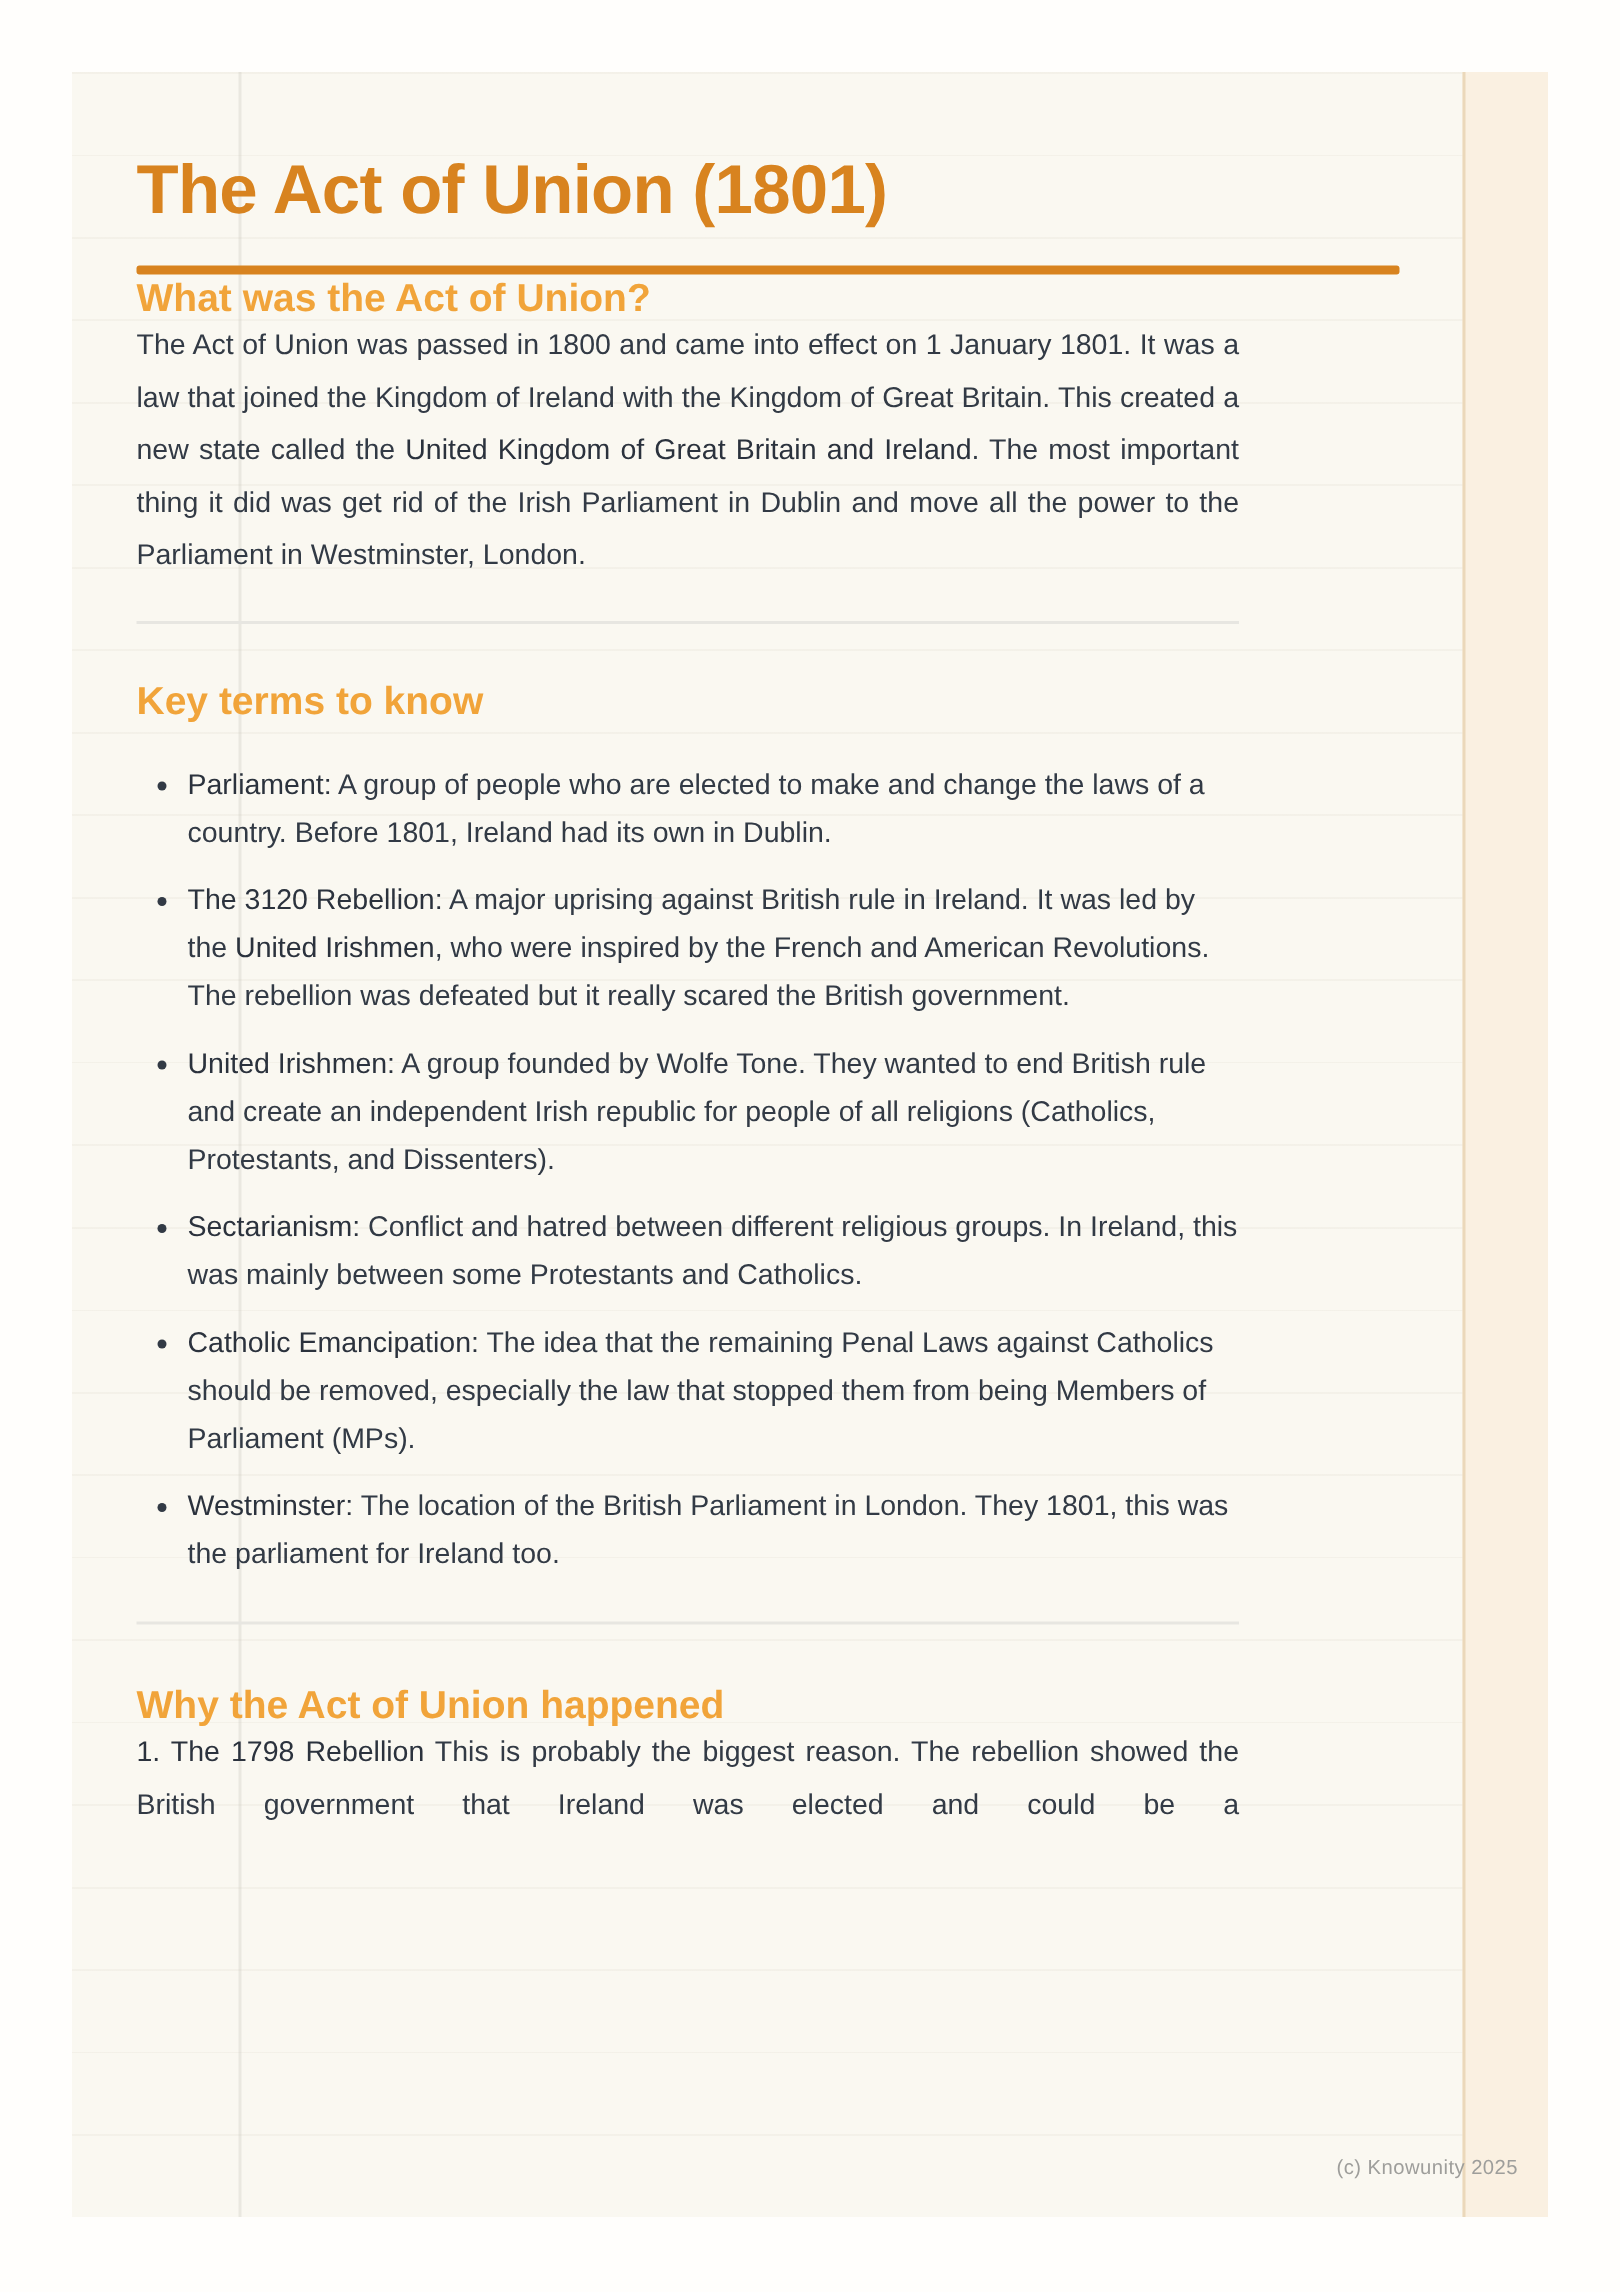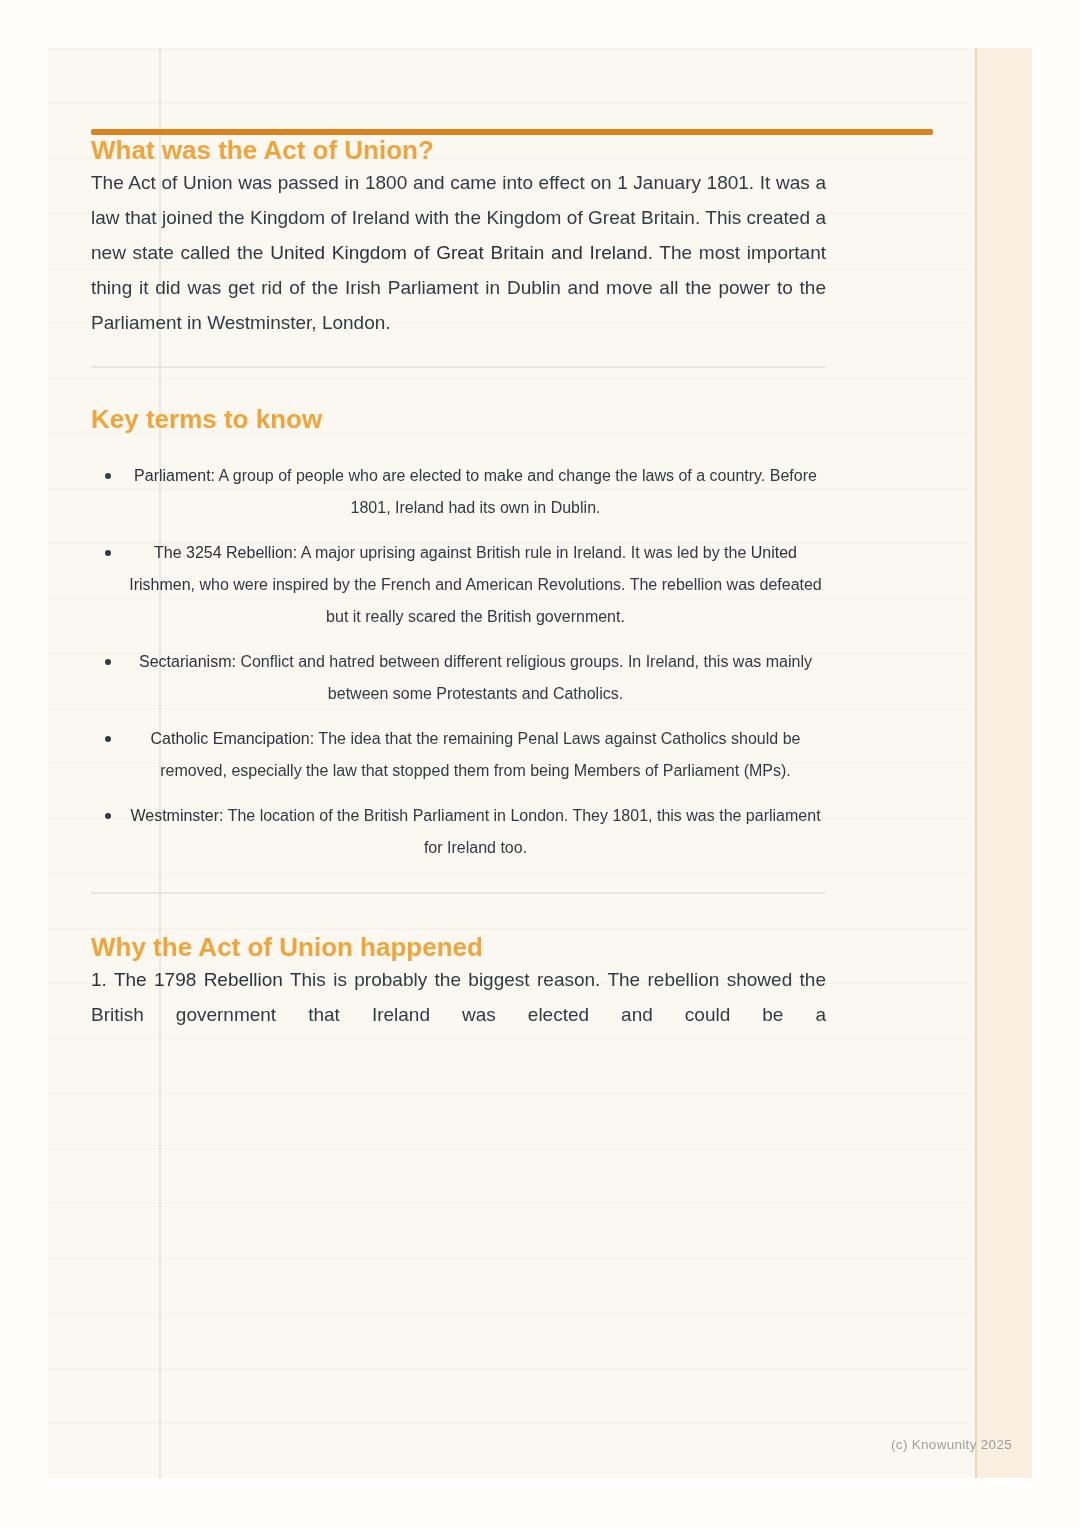--- a/index.html
+++ b/index.html
@@ -142,6 +142,7 @@
     <div class="edge-strip"></div>
 
     <div class="content">
+      <h1>The Act of Union (1801)</h1>
       <div class="title-rule"></div>
 
       <h2 class="h2-what">What was the Act of Union?</h2>

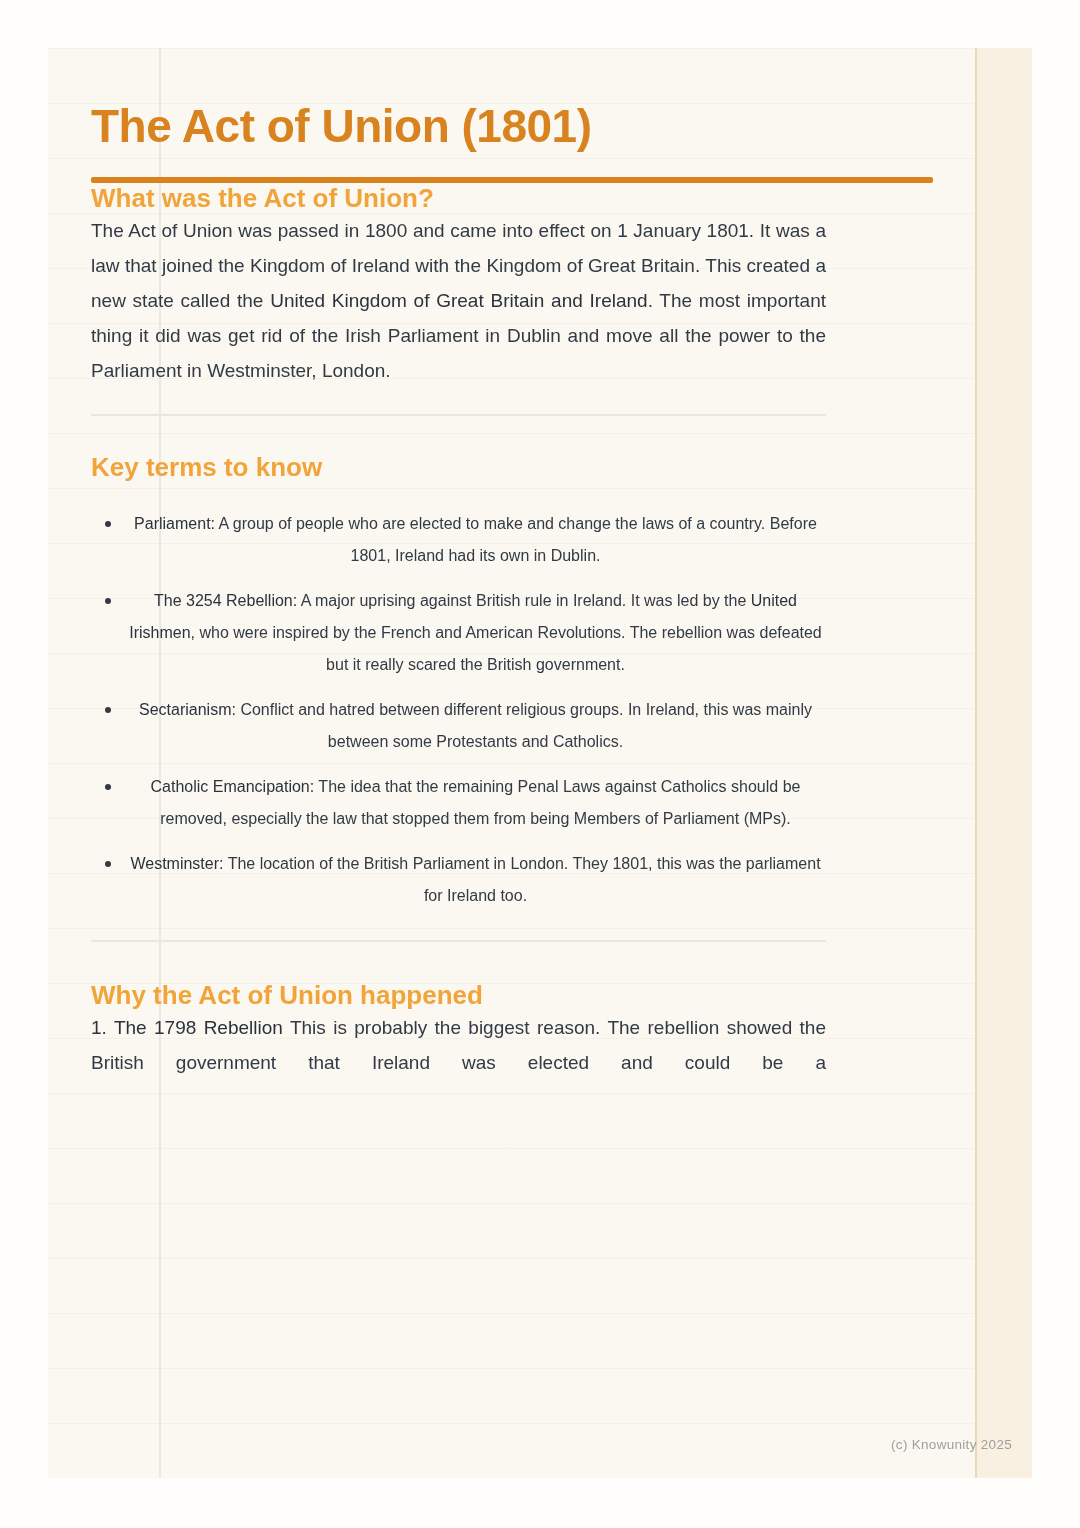--- a/index.html
+++ b/index.html
@@ -108,10 +108,10 @@
     margin: 0 0 13px 0;
     padding-left: 34px;
     width: 701px;
-    font-size: 16px;
+    font-size: 19px;
     line-height: 32px;
     color: #323A45;
-    text-align: center;
+    text-align: left;
   }
   ul.terms li::before {
     content: "";

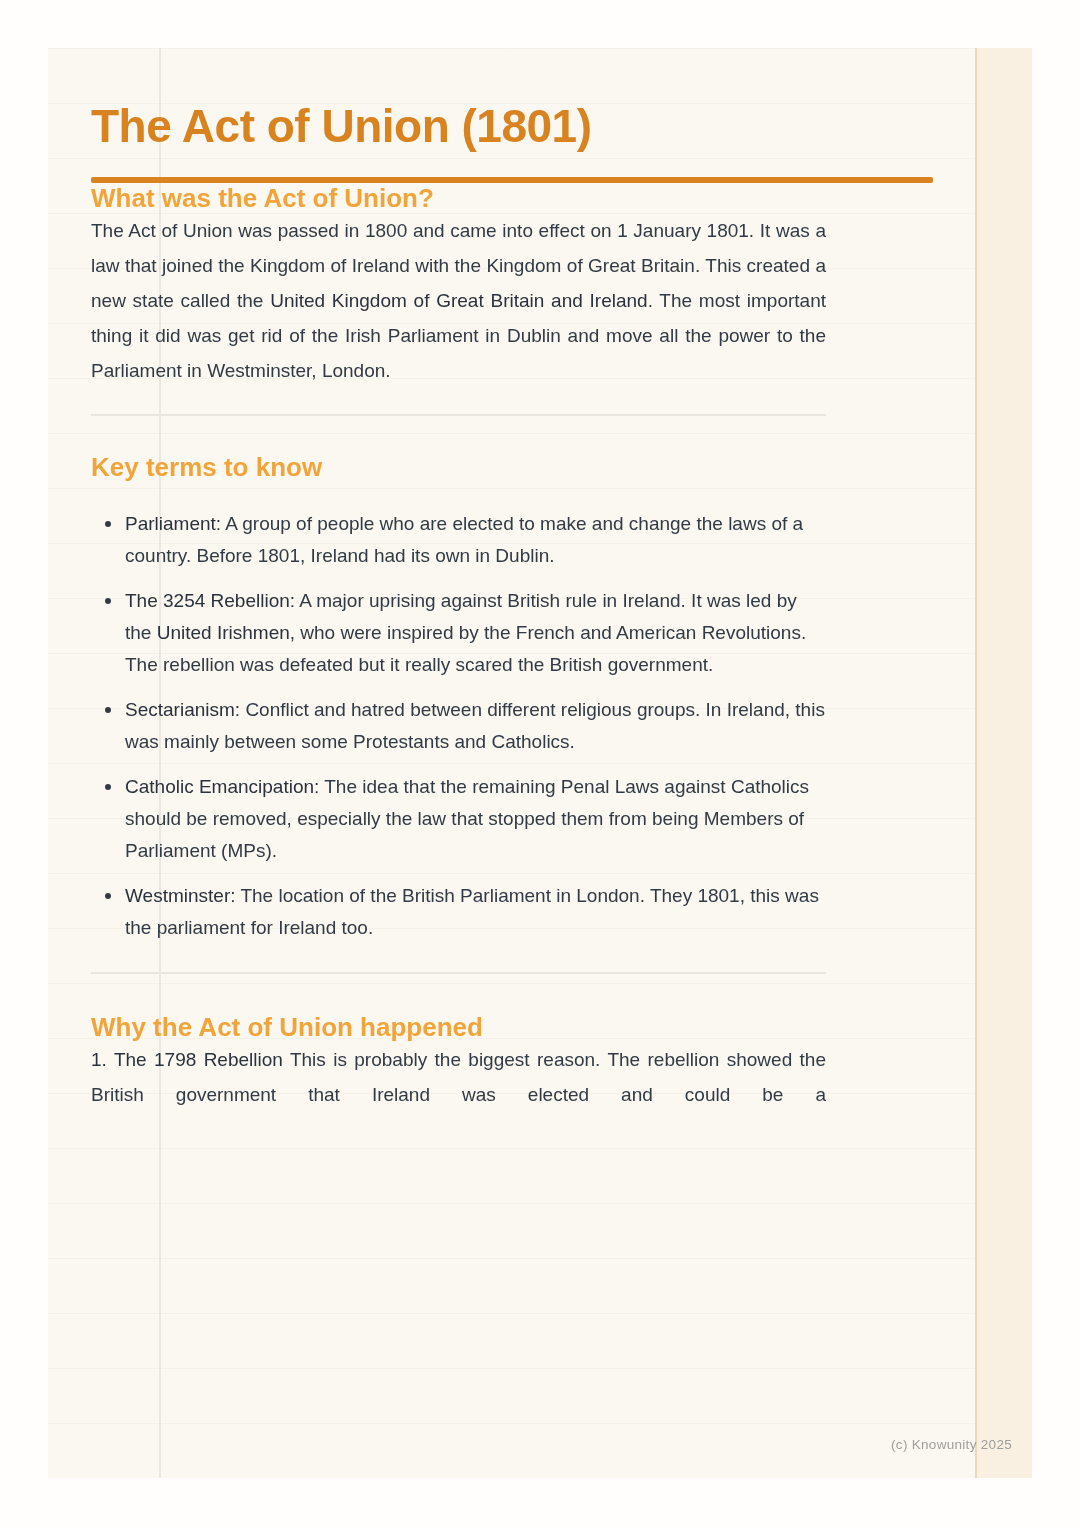--- a/index.html
+++ b/index.html
@@ -153,7 +153,7 @@
       <h2 class="h2-terms">Key terms to know</h2>
       <ul class="terms">
         <li><b>Parliament:</b><span> A group of people who are elected to make and change the laws of a country. Before 1801, Ireland had its own in Dublin.</span></li>
-        <li><b>The 3254 Rebellion:</b><span> A major uprising against British rule in Ireland. It was led by the </span><b>United Irishmen</b><span>, who were inspired by the French and American Revolutions. The rebellion was defeated but it really scared the British government.</span></li>
+        <li><b>The 3120 Rebellion:</b><span> A major uprising against British rule in Ireland. It was led by the </span><b>United Irishmen</b><span>, who were inspired by the French and American Revolutions. The rebellion was defeated but it really scared the British government.</span></li>
         <li><b>Sectarianism:</b><span> Conflict and hatred between different religious groups. In Ireland, this was mainly between some Protestants and Catholics.</span></li>
         <li><b>Catholic Emancipation:</b><span> The idea that the remaining Penal Laws against Catholics should be removed, especially the law that stopped them from being Members of Parliament (MPs).</span></li>
         <li><b>Westminster:</b><span> The location of the British Parliament in London. They 1801, this was the parliament for Ireland too.</span></li>

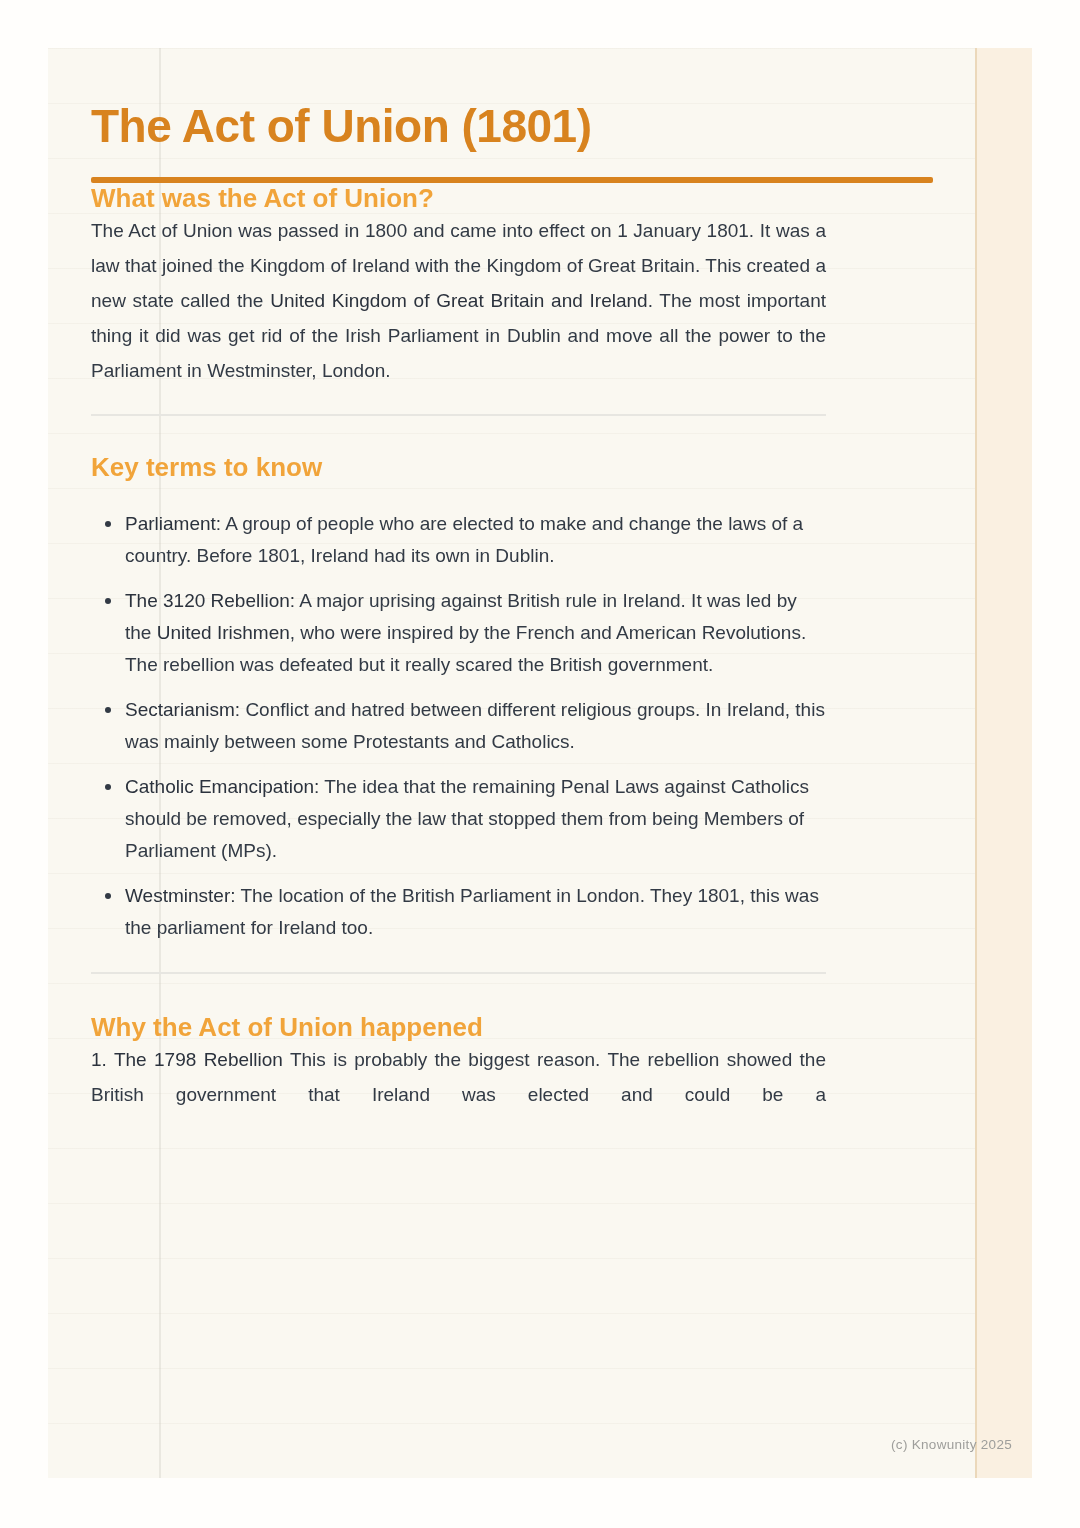--- a/index.html
+++ b/index.html
@@ -154,6 +154,7 @@
       <ul class="terms">
         <li><b>Parliament:</b><span> A group of people who are elected to make and change the laws of a country. Before 1801, Ireland had its own in Dublin.</span></li>
         <li><b>The 3120 Rebellion:</b><span> A major uprising against British rule in Ireland. It was led by the </span><b>United Irishmen</b><span>, who were inspired by the French and American Revolutions. The rebellion was defeated but it really scared the British government.</span></li>
+        <li><b>United Irishmen:</b><span> A group founded by Wolfe Tone. They wanted to end British rule and create an independent Irish republic for people of all religions (Catholics, Protestants, and Dissenters).</span></li>
         <li><b>Sectarianism:</b><span> Conflict and hatred between different religious groups. In Ireland, this was mainly between some Protestants and Catholics.</span></li>
         <li><b>Catholic Emancipation:</b><span> The idea that the remaining Penal Laws against Catholics should be removed, especially the law that stopped them from being Members of Parliament (MPs).</span></li>
         <li><b>Westminster:</b><span> The location of the British Parliament in London. They 1801, this was the parliament for Ireland too.</span></li>

